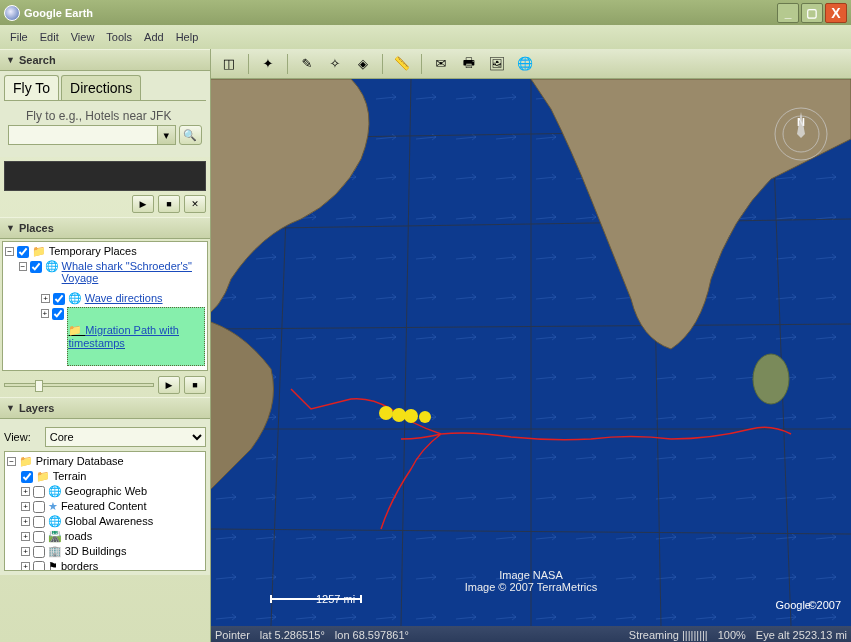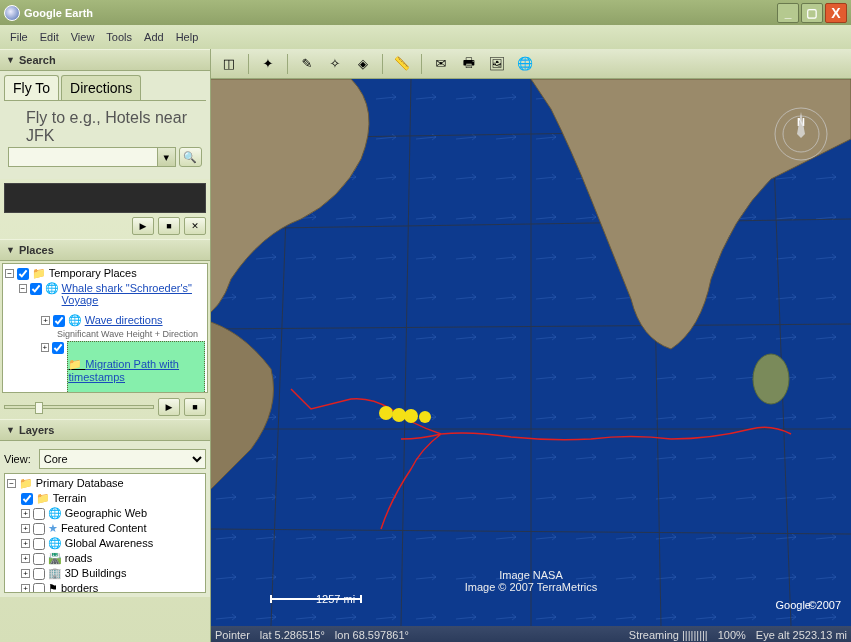--- a/index.html
+++ b/index.html
@@ -26,7 +26,7 @@
 .tab { padding: 4px 8px; border: 1px solid #9aa97a; border-bottom: none; background: #d6dfb8; margin-right: 2px; border-radius: 3px 3px 0 0; font-size: 14px; }
 .tab.active { background: #eef3dd; }
 .flyto { padding: 8px 4px; }
-.flyto-label { color: #555; font-size: 16px; padding-left: 18px; }
+.flyto-label { color: #555; font-size: 12px; padding-left: 18px; }
 .flyto-row { display: flex; margin-top: 2px; }
 .flyto-row input { flex: 1; border: 1px solid #9aa97a; background: #f5f8ea; height: 20px; padding: 0 3px; }
 .flyto-row .dd { width: 18px; height: 20px; border: 1px solid #9aa97a; border-left: none; background: linear-gradient(#e3ead0,#c8d2a8); display:flex; align-items:center; justify-content:center; }

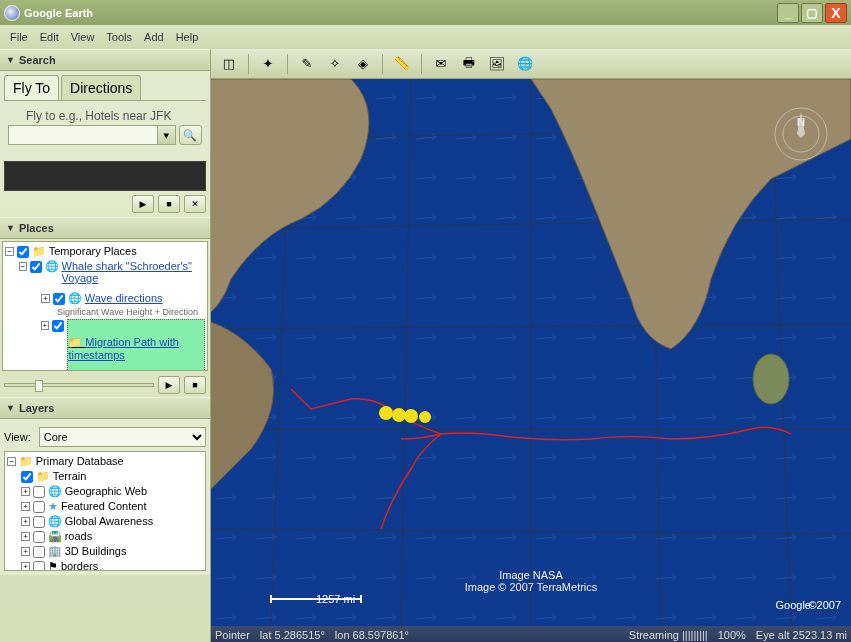--- a/index.html
+++ b/index.html
@@ -137,9 +137,6 @@
         <input type="checkbox" checked="" style="">
         <span>🌐</span>
         <span class="link">Wave directions</span>
-      </div>
-      <div class="tree-line indent3">
-        <span class="sub">Significant Wave Height + Direction</span>
       </div>
       <div class="tree-line indent2">
         <div class="exp">+</div>

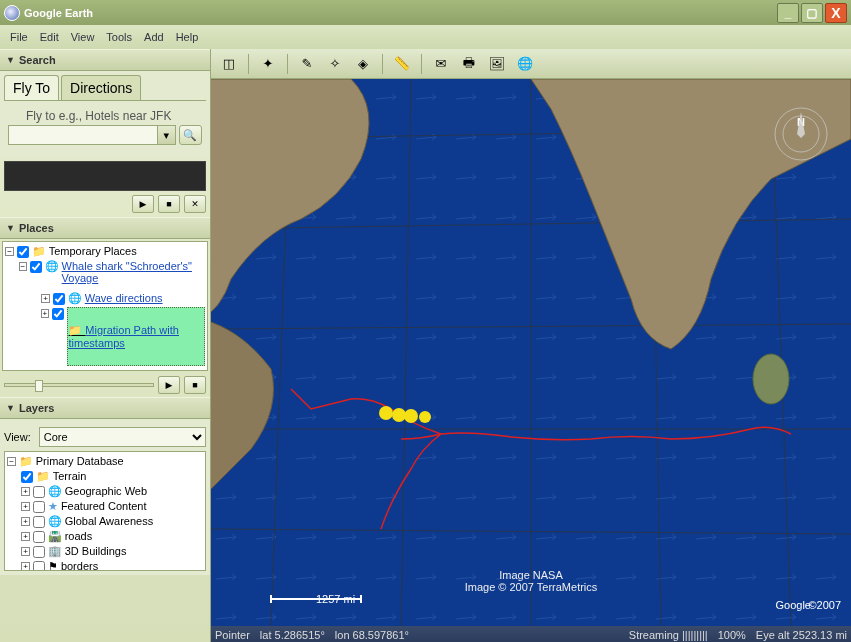--- a/index.html
+++ b/index.html
@@ -51,7 +51,7 @@
 .slider .thumb { position: absolute; left: 20%; top: -4px; width: 8px; height: 12px; background: #f5f8ea; border: 1px solid #9aa97a; }
 
 .layers-body { padding: 4px; background: #e3ead0; }
-.view-row { display: flex; align-items: center; gap: 8px; padding: 4px 0; }
+.view-row { display: flex; align-items: center; gap: 14px; padding: 4px 0; }
 .view-row select { flex: 1; height: 20px; border: 1px solid #9aa97a; background: #f5f8ea; }
 .layers-tree { background: #fff; border: 1px solid #9aa97a; height: 120px; overflow: hidden; font-size: 10px; padding: 2px; }
 

